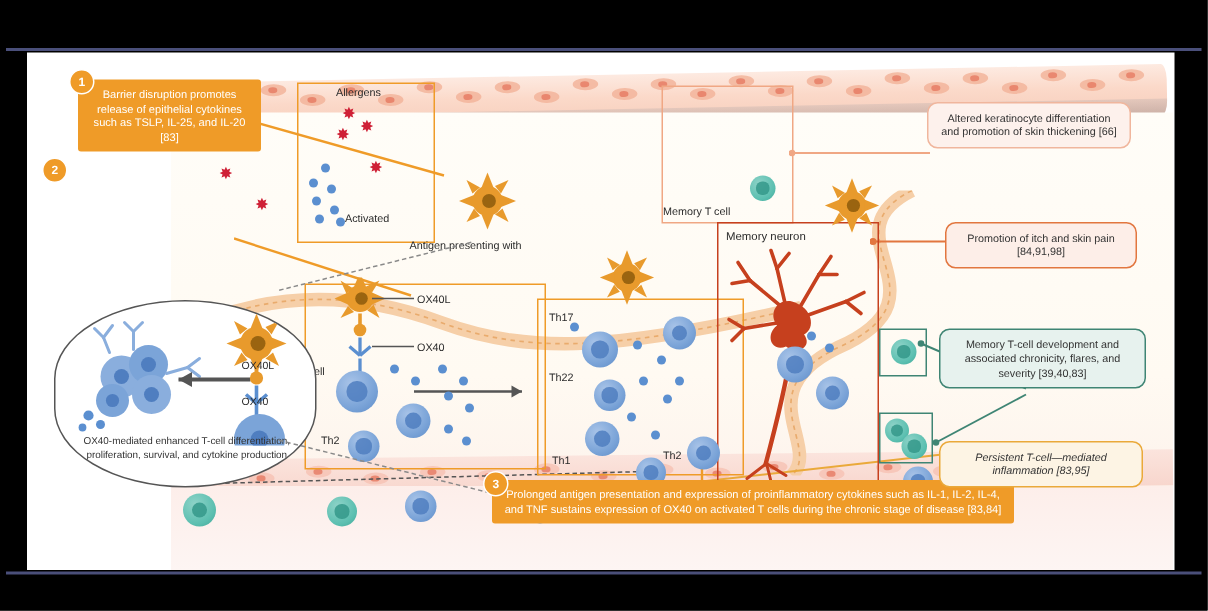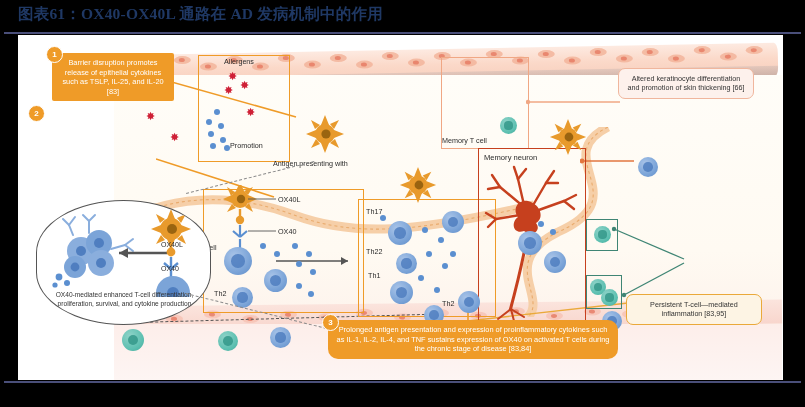--- a/index.html
+++ b/index.html
@@ -211,7 +211,6 @@
 
 <div id="page">
 
-  <div id="figure-title">图表61：OX40-OX40L 通路在 AD 发病机制中的作用</div>
   <div class="rule" id="rule-top"></div>
   <div class="rule" id="rule-bottom"></div>
 

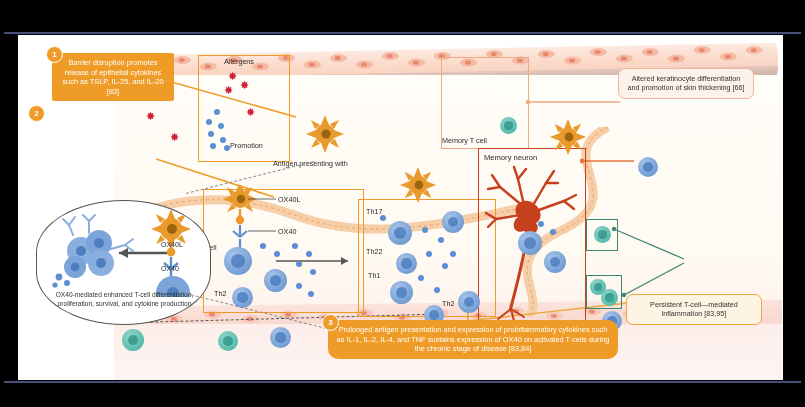--- a/index.html
+++ b/index.html
@@ -428,7 +428,7 @@
     <span class="cytokine" style="left:206px;top:110px;width:6px;height:6px"></span>
 
     <div class="lab" style="left:206px;top:22px">Allergens</div>
-    <div class="lab" style="left:212px;top:106px">Promotion</div>
+    <div class="lab" style="left:212px;top:106px">Activated</div>
 
     <svg style="position:absolute;left:286px;top:78px" width="42" height="42" viewBox="0 0 42 42">
       <g fill="#e89a2c">

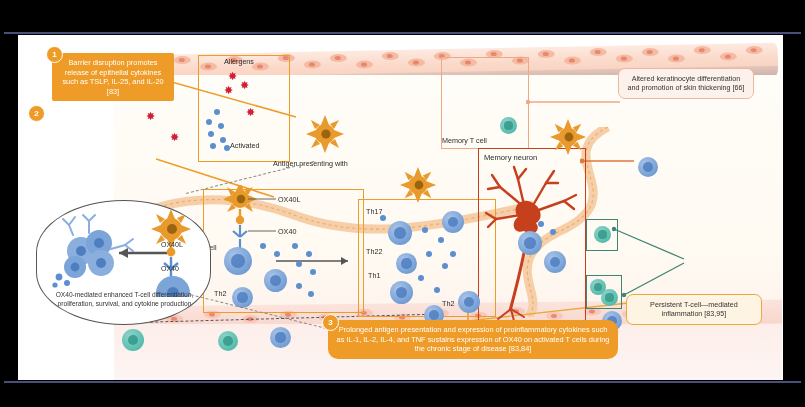--- a/index.html
+++ b/index.html
@@ -685,6 +685,7 @@
     <div class="badge" id="badge3">3</div>
 
     <div class="callout" id="co1">Altered keratinocyte differentiation and promotion of skin thickening [66]</div>
+    <div class="callout" id="co2">Promotion of itch and skin pain [84,91,98]</div>
     <div class="callout" id="co4">Persistent T-cell—mediated inflammation [83,95]</div>
 
   </div>

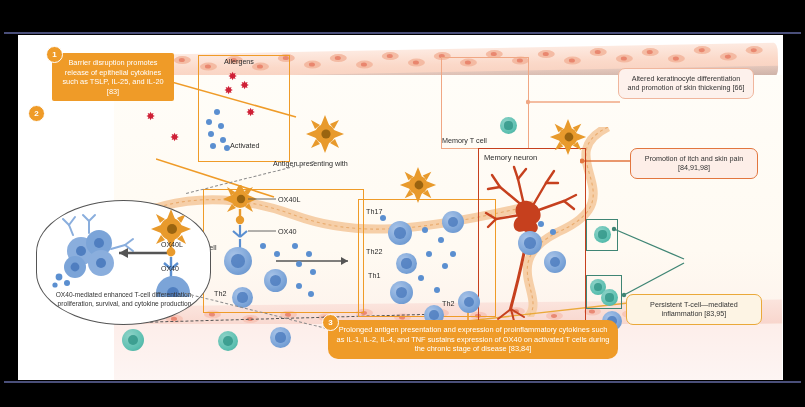--- a/index.html
+++ b/index.html
@@ -686,6 +686,7 @@
 
     <div class="callout" id="co1">Altered keratinocyte differentiation and promotion of skin thickening [66]</div>
     <div class="callout" id="co2">Promotion of itch and skin pain [84,91,98]</div>
+    <div class="callout" id="co3">Memory T-cell development and associated chronicity, flares, and severity [39,40,83]</div>
     <div class="callout" id="co4">Persistent T-cell—mediated inflammation [83,95]</div>
 
   </div>

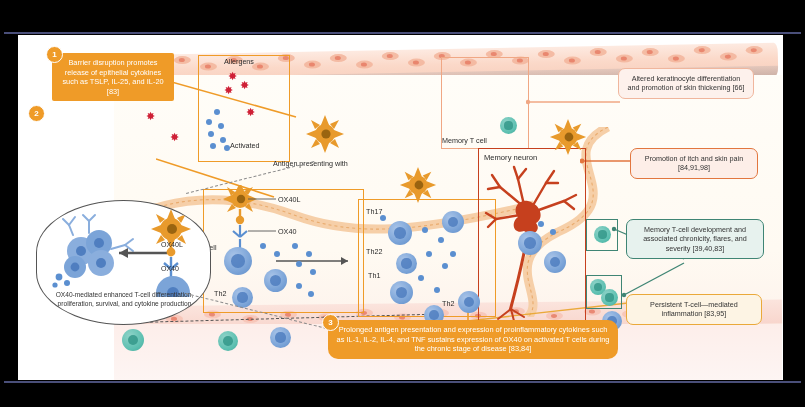--- a/index.html
+++ b/index.html
@@ -537,7 +537,7 @@
     <span class="tcell" style="left:378px;top:218px;width:21px;height:21px">
         <i></i>
       </span>
-    <div class="lab" style="left:350px;top:236px">Th1</div>
+    <div class="lab" style="left:350px;top:267px">Th1</div>
     <span class="tcell" style="left:372px;top:246px;width:23px;height:23px">
         <i></i>
       </span>

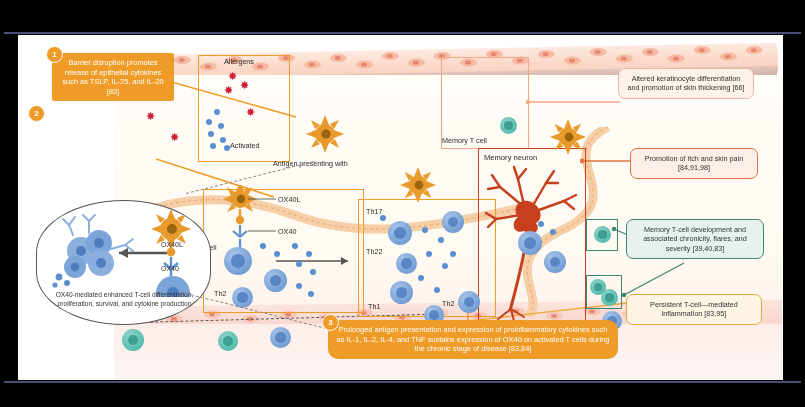--- a/index.html
+++ b/index.html
@@ -140,7 +140,7 @@
   #co1 { left: 600px; top: 33px; width: 136px; background:#fdf1ec; border:1.1px solid #f0b69d; }
   #co2 { left: 612px; top: 113px; width: 128px; background:#fdeee8; border:1.3px solid #e2763f; }
   #co3 { left: 608px; top: 184px; width: 138px; background:#e7f2ee; border:1.3px solid #3f8574; }
-  #co4 { left: 608px; top: 259px; width: 136px; background:#fdf4e4; border:1.3px solid #eaa93a; }
+  #co4 { left: 608px; top: 259px; width: 136px; background:#fdf4e4; border:1.3px solid #eaa93a;font-style:italic; }
 
   
   .frame { position:absolute; box-sizing:border-box; }

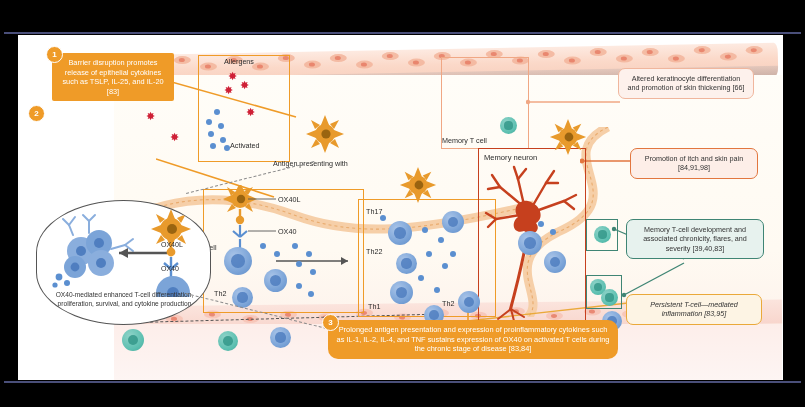--- a/index.html
+++ b/index.html
@@ -123,7 +123,7 @@
   #badge1 { left: 28px; top: 11px; }
   #obox2 { left: 16px; top: 76px; width: 130px; }
   #badge2 { left: 10px; top: 70px; }
-  #obox3 { left: 310px; top: 285px; width: 290px; border-radius: 10px; }
+  #obox3 { left: 310px; top: 285px; width: 348px; }
   #badge3 { left: 304px; top: 279px; }
 
   

